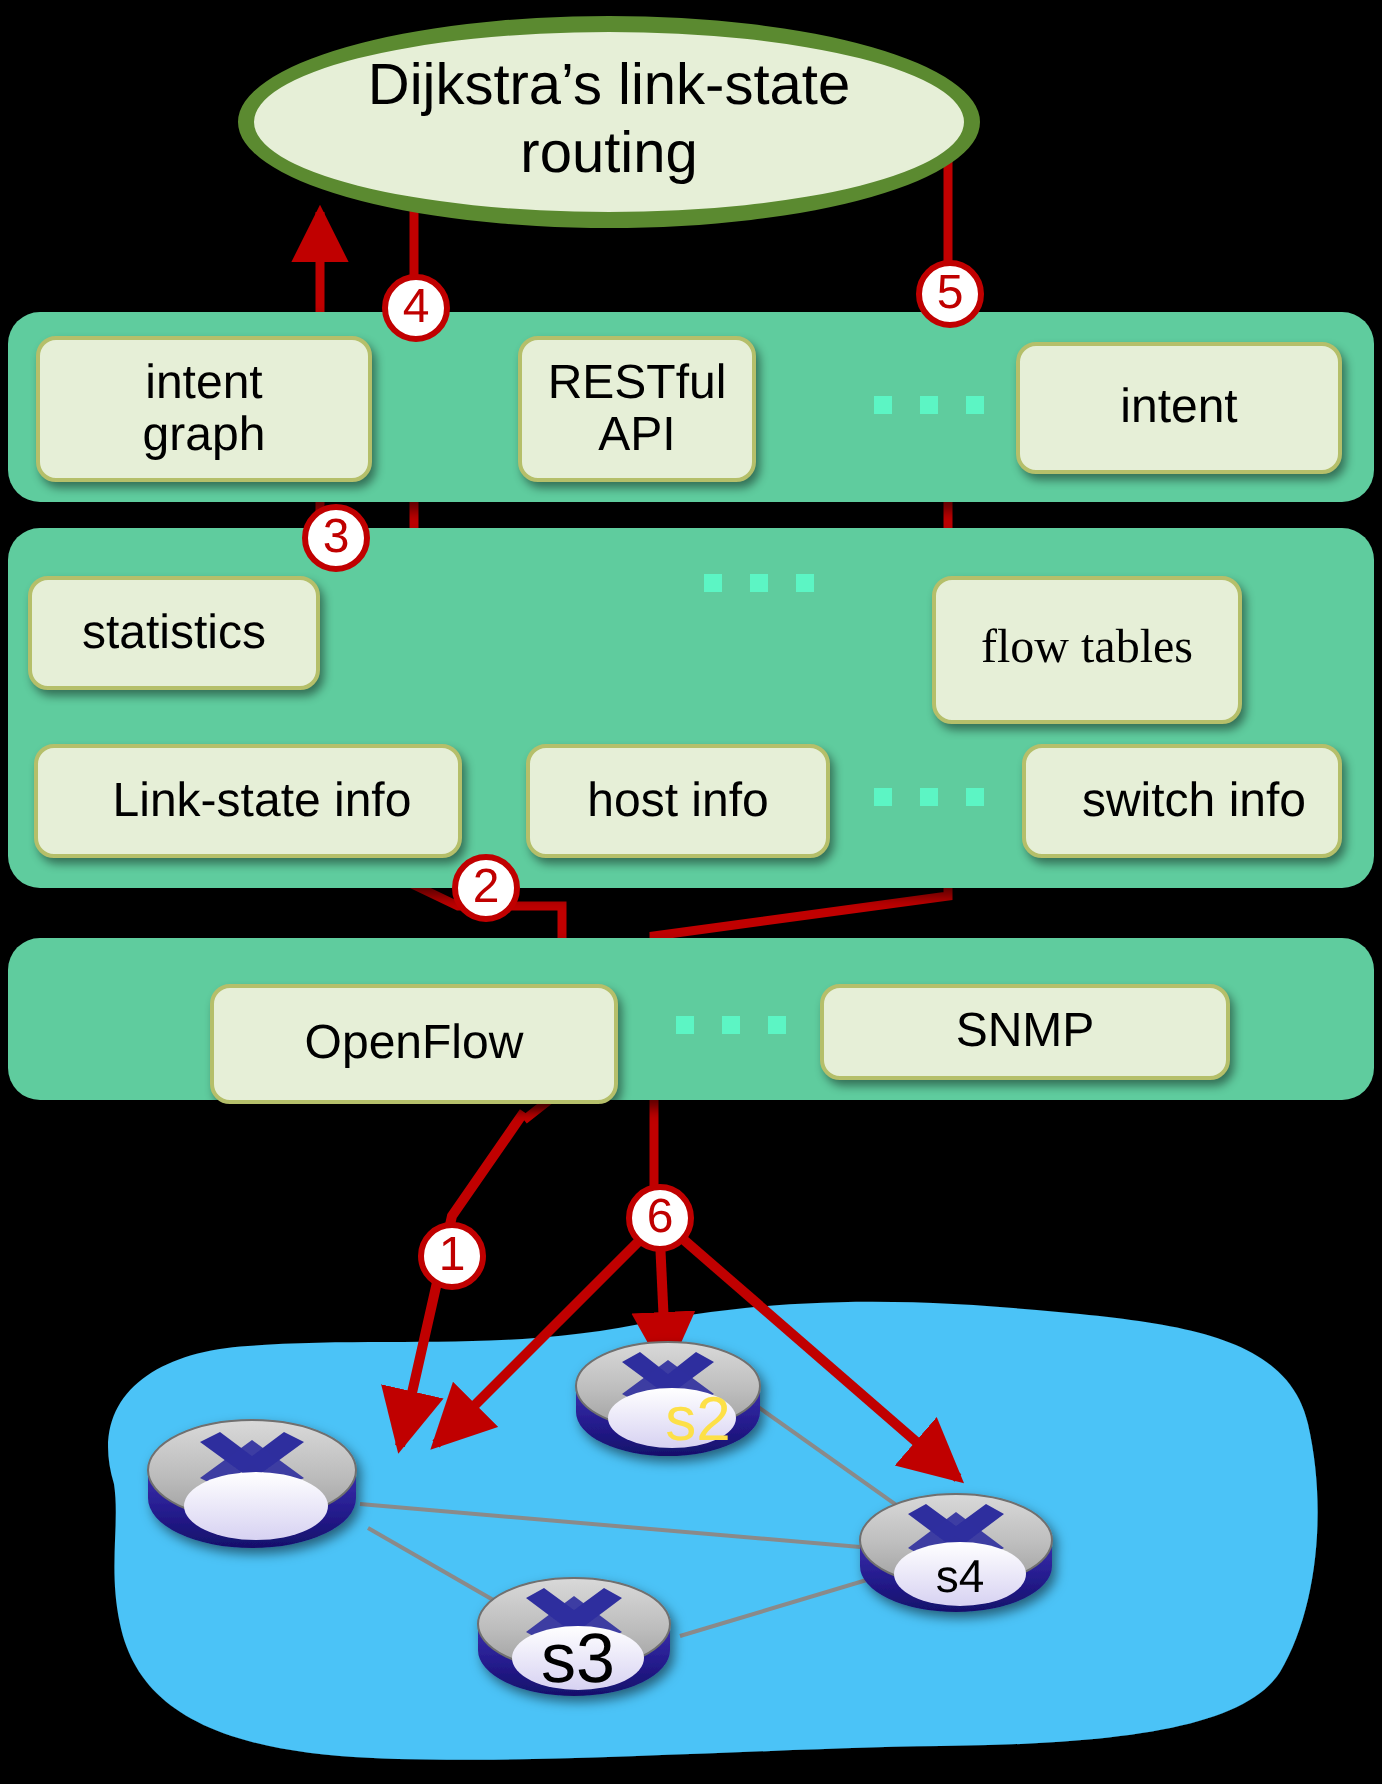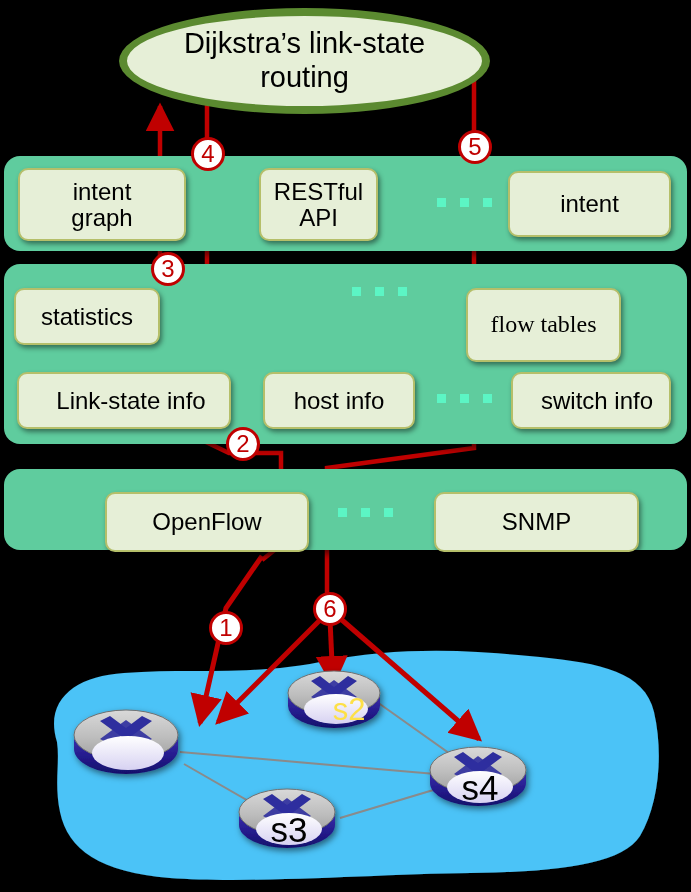--- a/index.html
+++ b/index.html
@@ -52,7 +52,7 @@
 
   
   .m-openflow{left:105px;top:492px;width:204px;height:60px;}
-  .m-snmp{left:434px;top:492px;width:205px;height:60px;}
+  .m-snmp{left:410px;top:492px;width:205px;height:48px;}
 
   
   .dots{position:absolute;display:flex;gap:14px;}

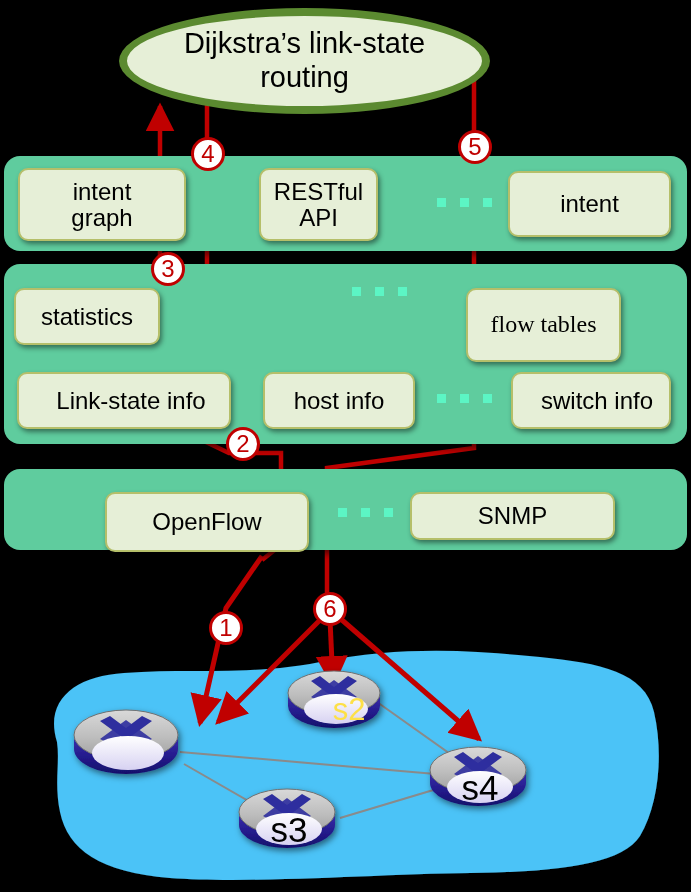--- a/index.html
+++ b/index.html
@@ -285,7 +285,7 @@
 
   <div style="position:absolute;left:256px;top:812px;width:66px;height:36px;display:flex;align-items:center;justify-content:center;font-size:35px;color:#000;">s3</div>
 
-  <div style="position:absolute;left:447px;top:770px;width:66px;height:36px;display:flex;align-items:center;justify-content:center;font-size:35px;color:#000;">s4</div>
+  <div style="position:absolute;left:447px;top:770px;width:66px;height:36px;display:flex;align-items:center;justify-content:center;font-size:23px;color:#000;">s4</div>
 
 </div>
 

